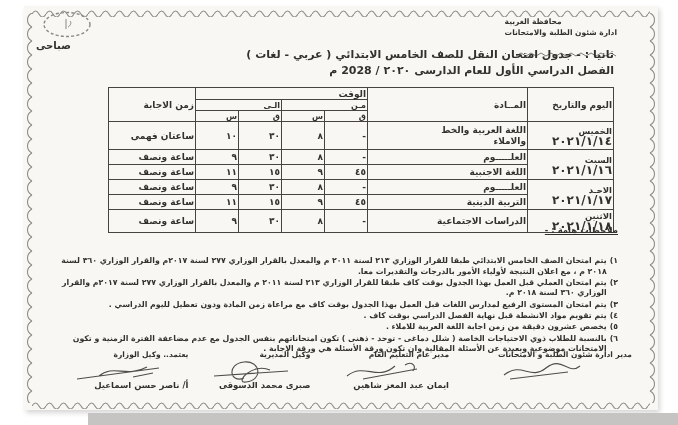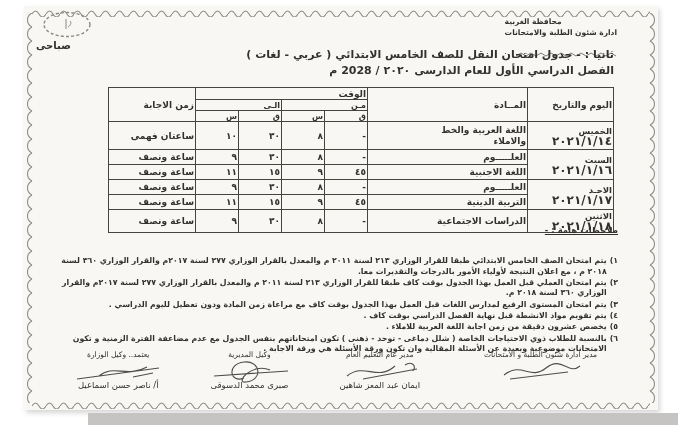--- a/index.html
+++ b/index.html
@@ -59,7 +59,7 @@
 
   .sigs{position:absolute;right:26px;left:24px;top:344px;display:flex;
         justify-content:space-between;align-items:flex-start;}
-  .sig{text-align:center;font-size:7.5px;font-weight:400;line-height:10px;}
+  .sig{font-size:7.5px;font-weight:700;line-height:10px;}
   .sig:nth-child(1){width:198px;} .sig:nth-child(2){width:150px;}
   .sig:nth-child(3){width:132px;} .sig:nth-child(4){width:152px;}
   .sig svg{display:block;margin:-1px auto -3px auto;height:24px;width:90px;}

